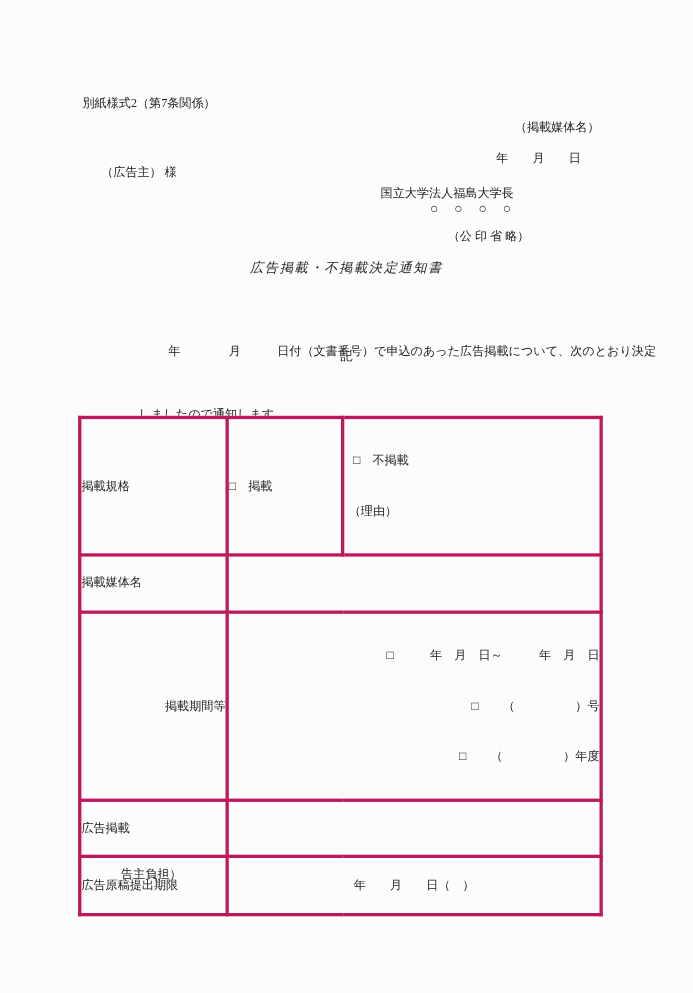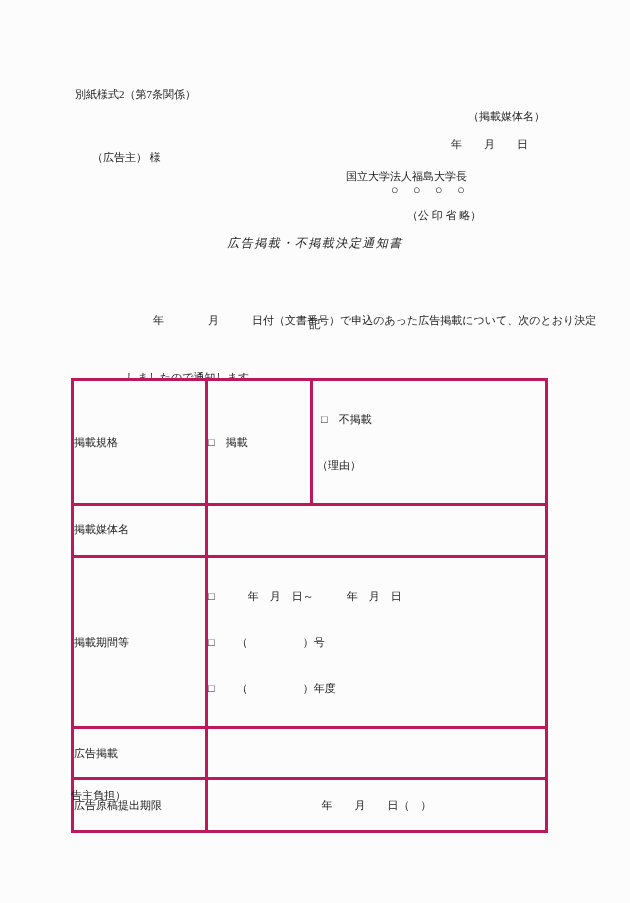--- a/index.html
+++ b/index.html
@@ -58,7 +58,7 @@
   col.c2 { width: 105px; }
   col.c3 { width: 235px; }
   tr.r1 td { height: 73px; }
-  tr.r2 td { height: 49px; font-family: Liberation Mono, monospace; }
+  tr.r2 td { height: 49px; }
   tr.r3 td { height: 50px; }
   tr.r4 td { height: 47px; }
   tr.r5 td { height: 48px; }

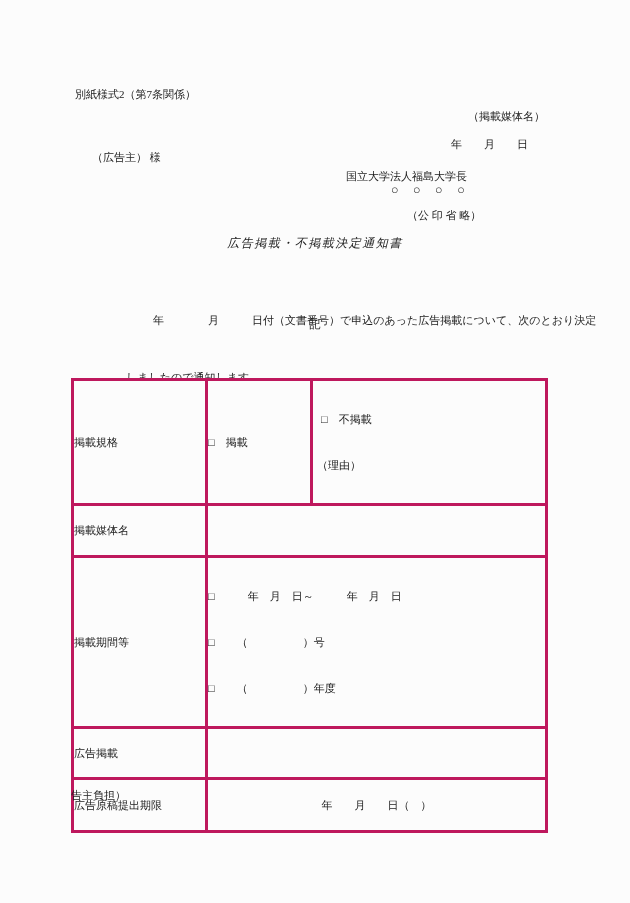--- a/index.html
+++ b/index.html
@@ -59,7 +59,7 @@
   col.c3 { width: 235px; }
   tr.r1 td { height: 73px; }
   tr.r2 td { height: 49px; }
-  tr.r3 td { height: 50px; }
+  tr.r3 td { height: 50px; text-align: right; }
   tr.r4 td { height: 47px; }
   tr.r5 td { height: 48px; }
   tr.r6 td { height: 46px; }

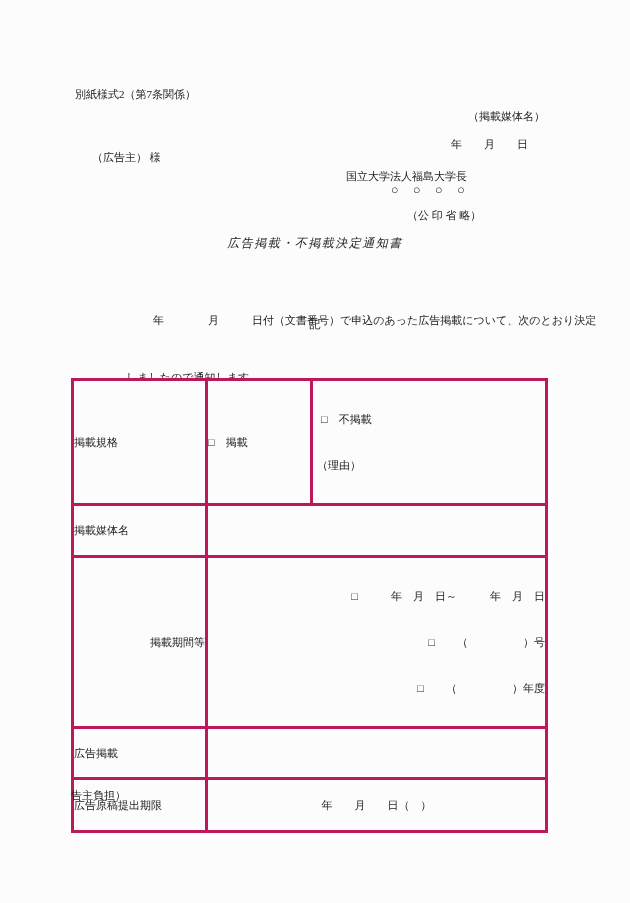--- a/index.html
+++ b/index.html
@@ -78,7 +78,7 @@
   #notes { top: 757px; left: 71px; width: 486px; line-height: 15.6px; }
   .note-line  { white-space: pre; }
   .note-label { display: inline-block; width: 39px; }
-  .note-cont  { white-space: pre; }
+  .note-cont  { margin-left: 39px; white-space: pre; }
 </style>
 </head>
 <body>

